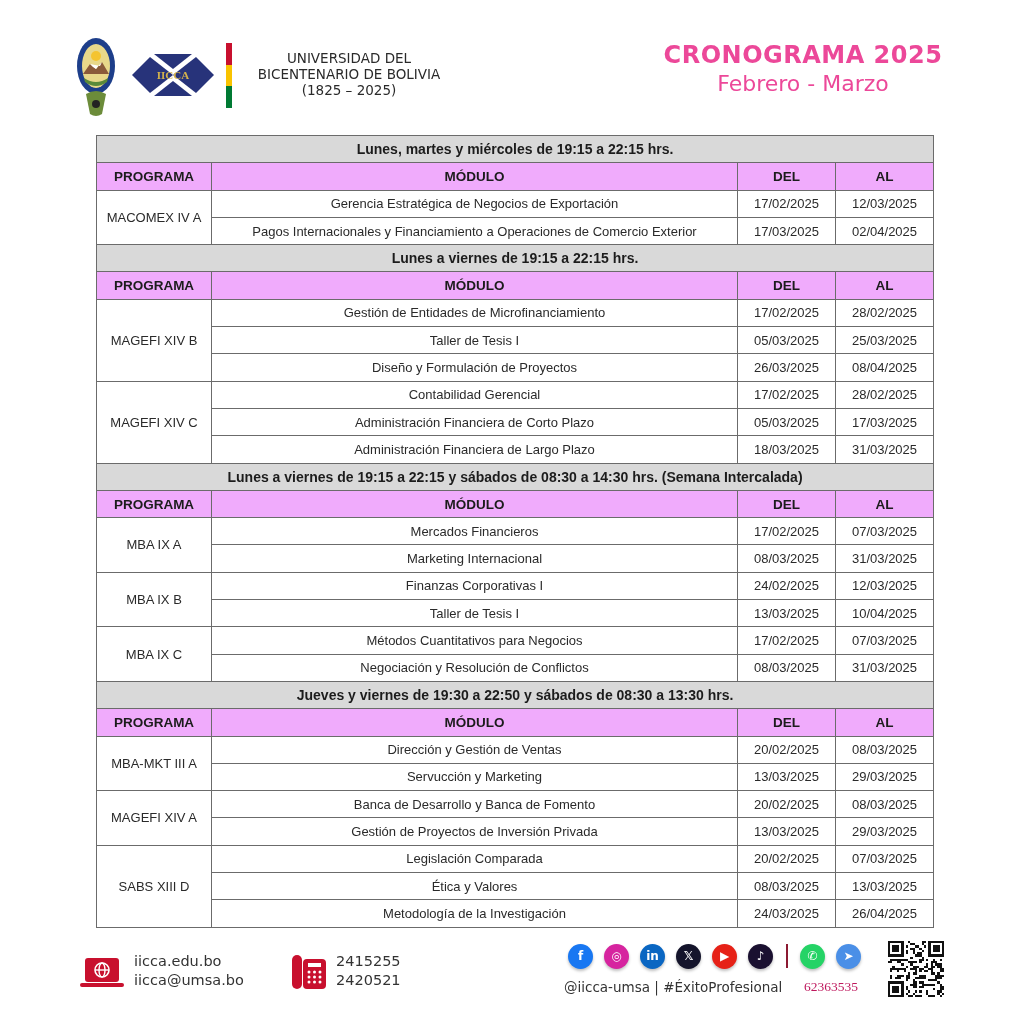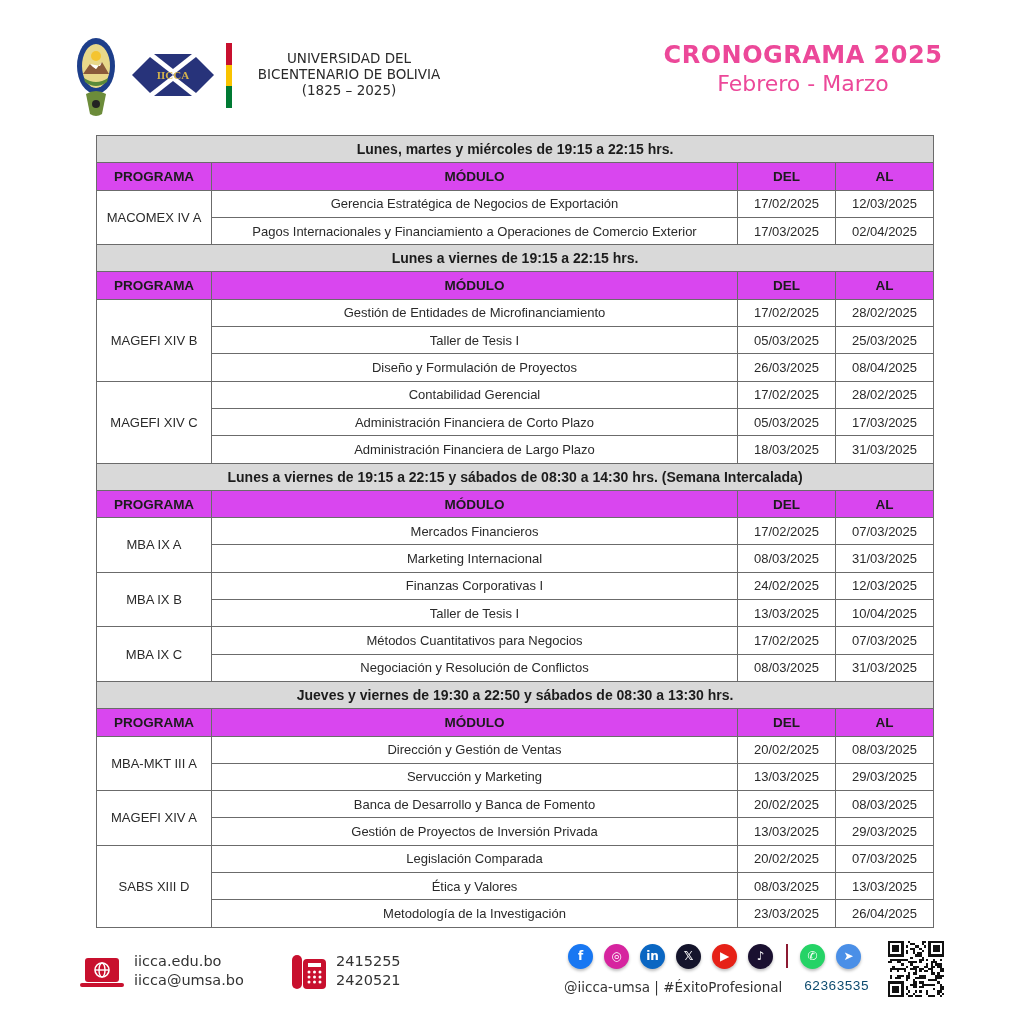--- a/index.html
+++ b/index.html
@@ -21,7 +21,7 @@
   .schedule { position: absolute; left: 96px; top: 135px; width: 837px; border-collapse: collapse; table-layout: fixed; font-family: "Liberation Sans", sans-serif; font-size: 13px; }
   .schedule td, .schedule th { border: 1px solid #6b6b6b; text-align: center; vertical-align: middle; height: 27.3px; padding: 0 3px; white-space: nowrap; overflow: hidden; }
   .schedule .sched-row td { background: #d9d9d9; font-weight: bold; font-size: 14px; color: #1c1c1c; }
-  .schedule .head-row th { background: #d946ef; font-weight: bold; font-size: 13.5px; color: #1c1c1c; margin-left: 20px; }
+  .schedule .head-row th { background: #f0abfc; font-weight: bold; font-size: 13.5px; color: #1c1c1c; margin-left: 20px; }
   .schedule td.prog { color: #2a2a2a; }
   .schedule td.mod { color: #2a2a2a; }
   .schedule td.date { color: #2a2a2a; }

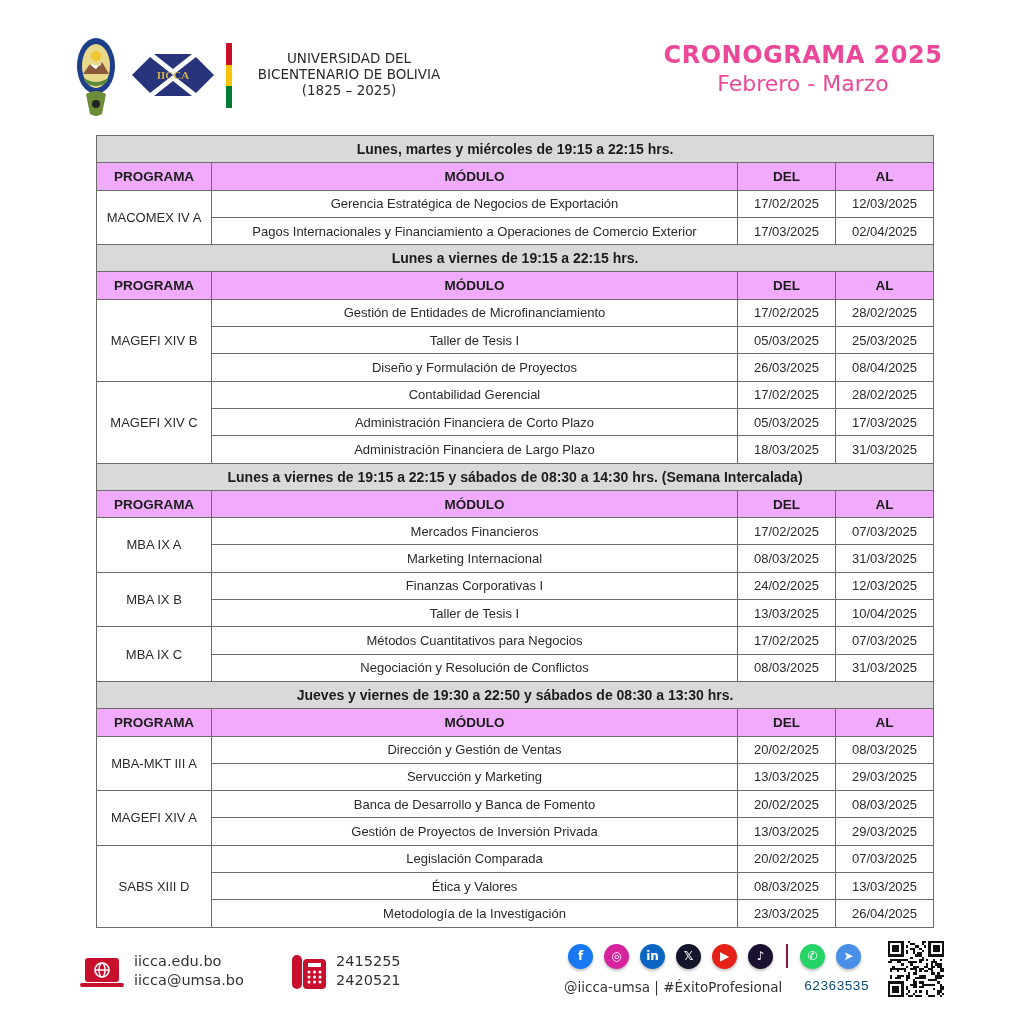--- a/index.html
+++ b/index.html
@@ -231,7 +231,7 @@
       </tr>
       <tr>
         <td class="mod">Metodología de la Investigación</td>
-        <td class="date">23/03/2025</td>
+        <td class="date">24/03/2025</td>
         <td class="date">26/04/2025</td>
       </tr>
     </tbody>

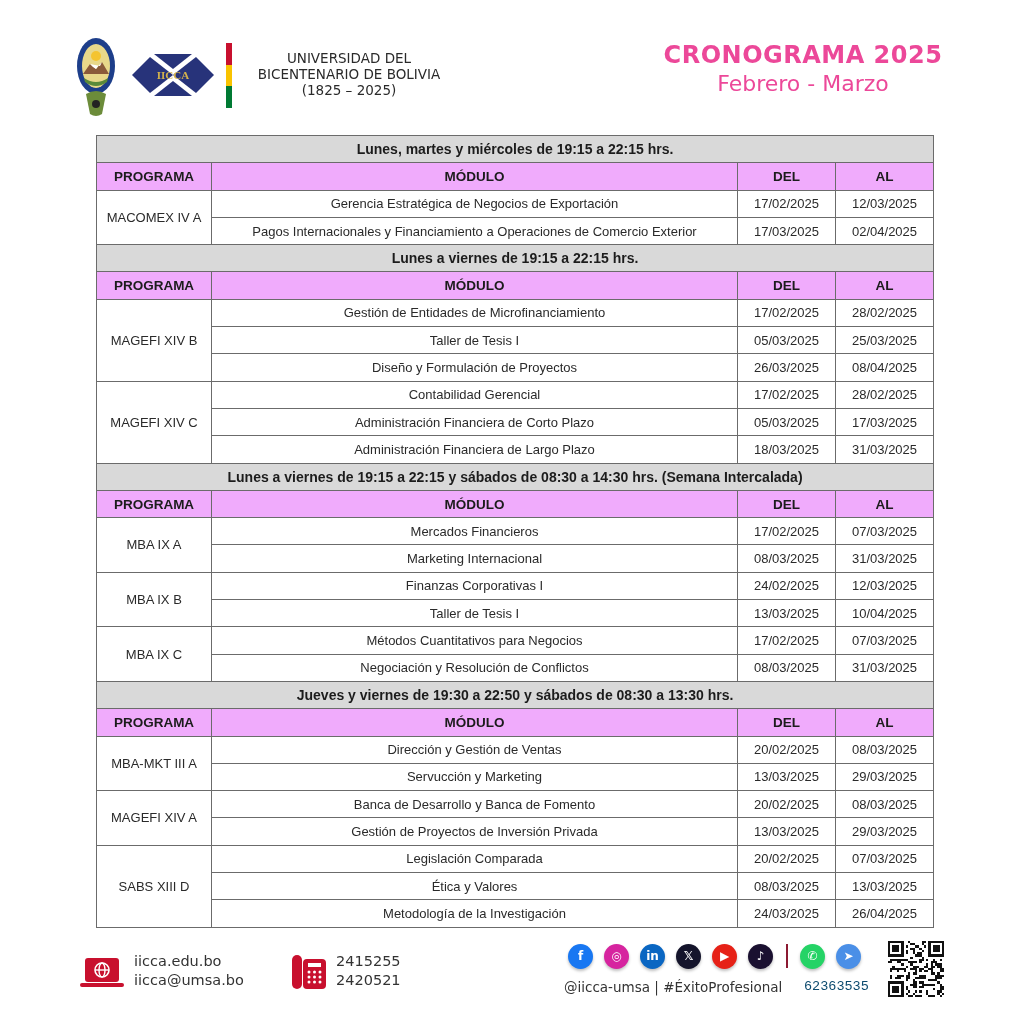--- a/index.html
+++ b/index.html
@@ -36,7 +36,7 @@
   .soc { width: 25px; height: 25px; border-radius: 50%; display: flex; align-items: center; justify-content: center; color: #fff; font-weight: bold; font-size: 12px; margin-right: 11px; box-shadow: 0 2px 3px rgba(0,0,0,0.25); font-family: "DejaVu Sans", sans-serif; }
   .soc-sep { width: 2px; height: 24px; background: #8c1a32; margin: 0 12px 0 2px; }
   .ft-handle { position: absolute; left: 564px; top: 44px; font-family: "DejaVu Sans", sans-serif; font-size: 13.5px; color: #333; }
-  .ft-wa { position: absolute; left: 804px; top: 44px; font-family: Liberation Mono, monospace; font-size: 13.5px; color: #0c4a6e; }
+  .ft-wa { position: absolute; left: 804px; top: 44px; font-family: Liberation Serif, serif; font-size: 13.5px; color: #be185d; }
   .qr { position: absolute; left: 888px; top: 6px; width: 56px; height: 56px; }
 </style>
 </head>

